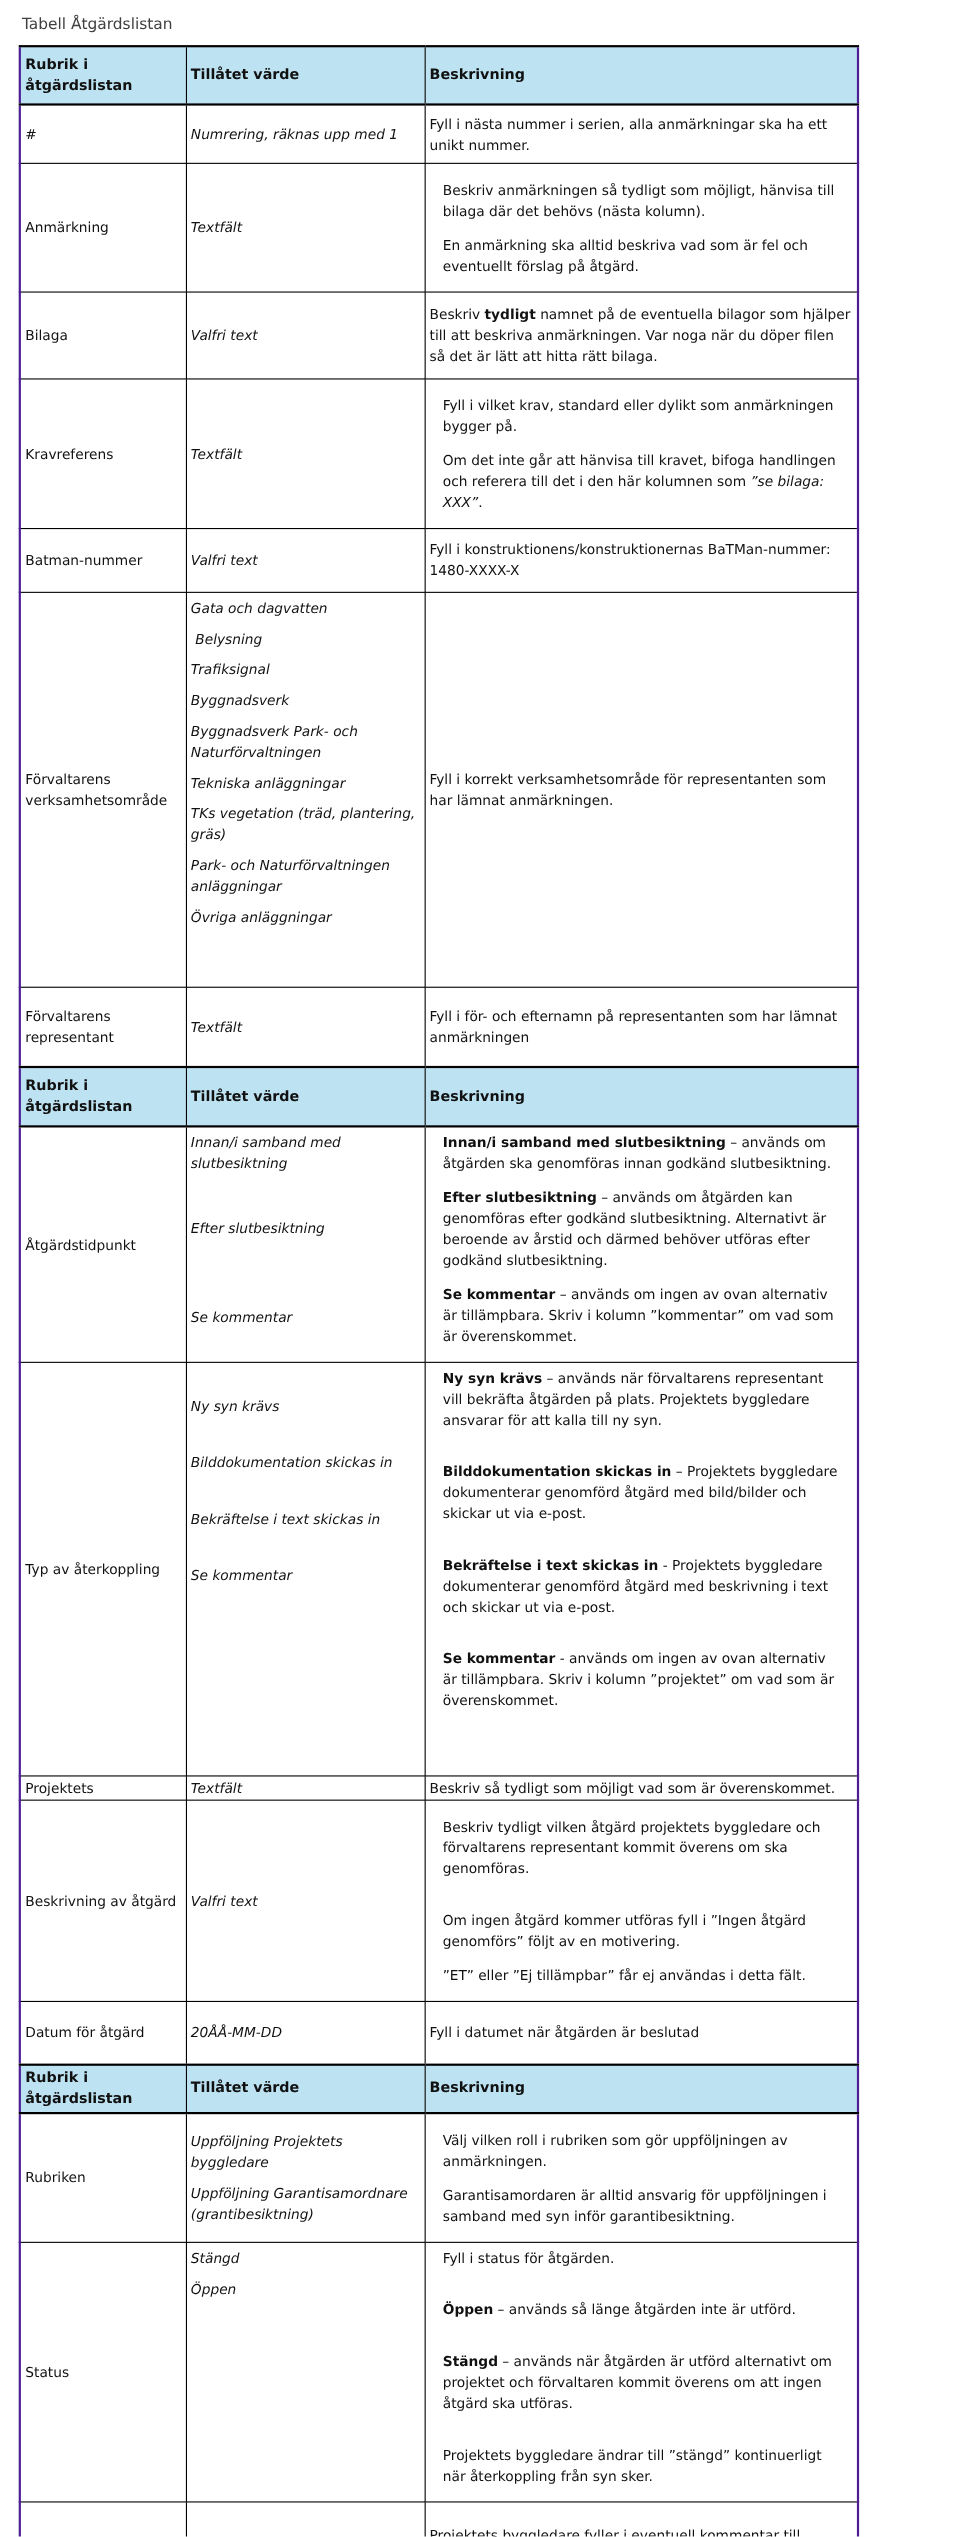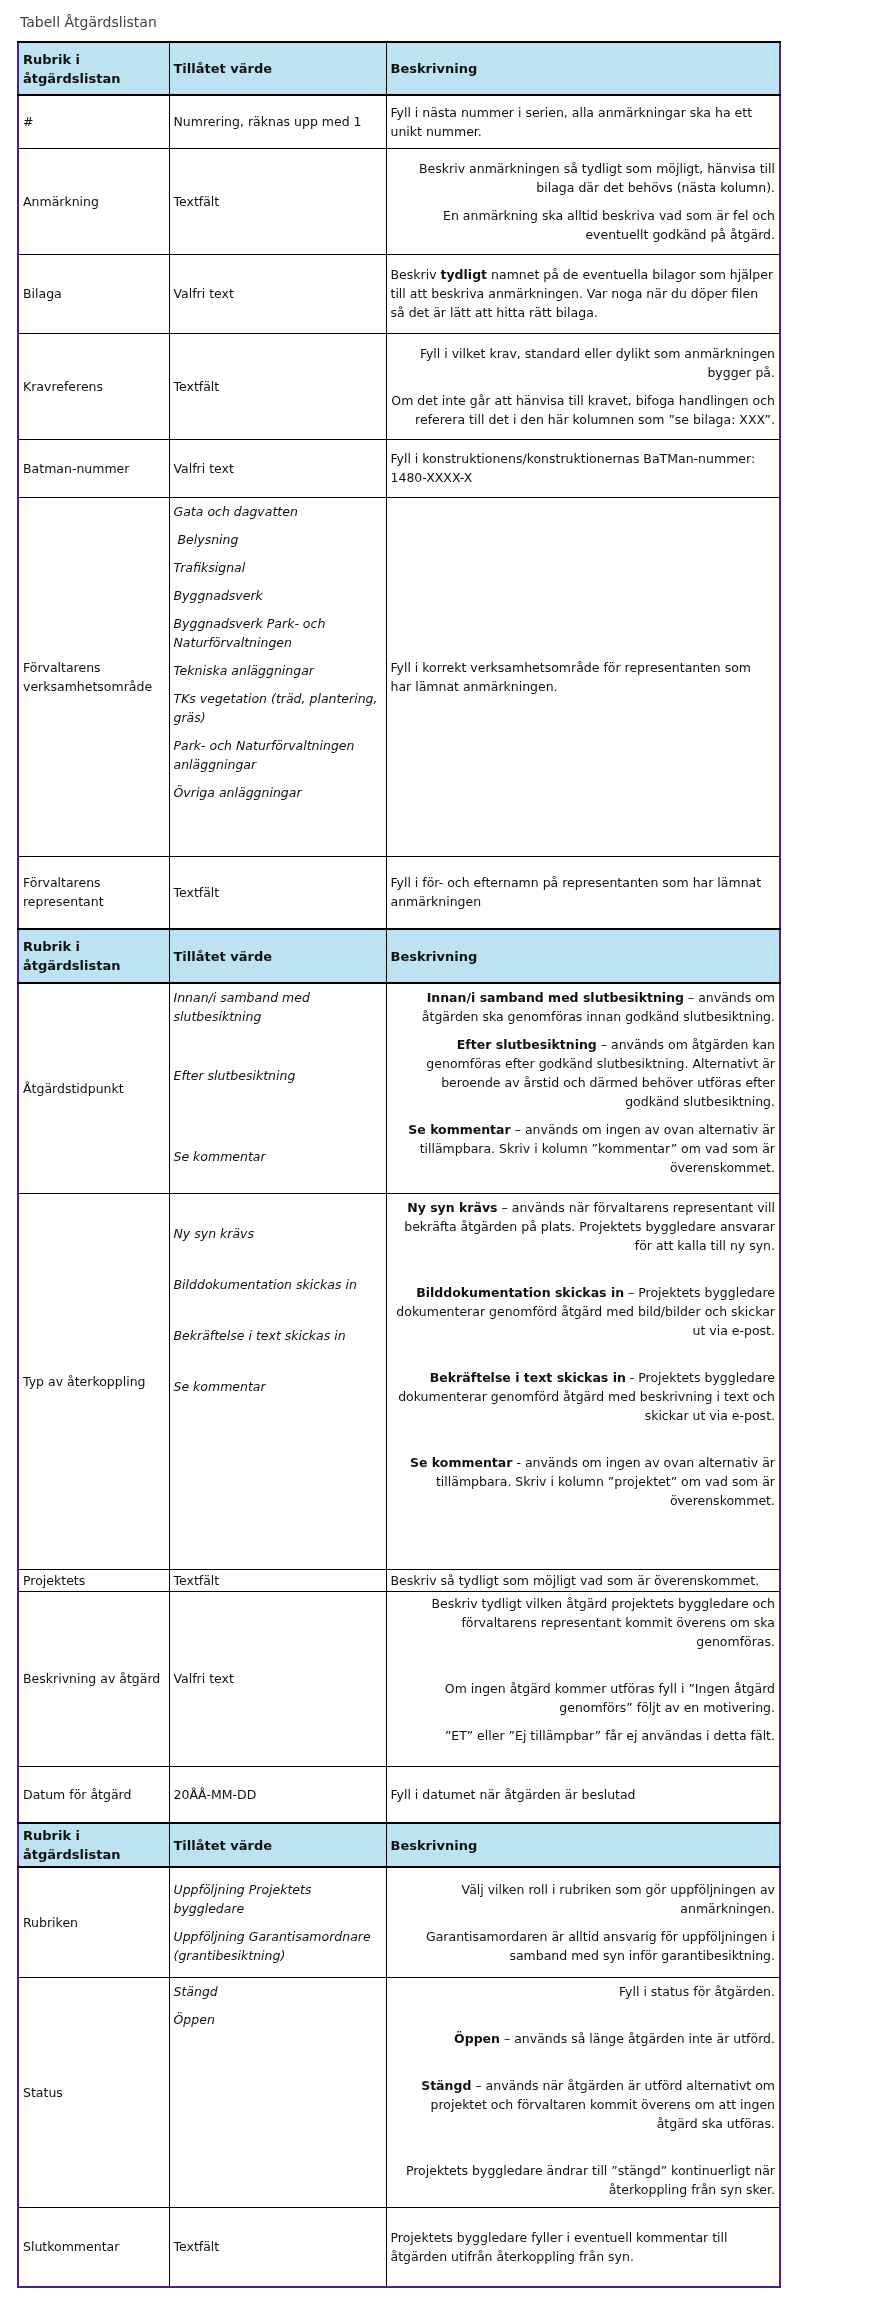--- a/index.html
+++ b/index.html
@@ -19,7 +19,7 @@
     border-top: 2px solid #000; border-bottom: 2px solid #000;
   }
   .c1 { width: 151px; } .c2 { width: 217px; } .c3 { width: auto; }
-  .it { }
+  .it { font-style: italic; }
   .vlist .opt { font-style: italic; }
   .desc p { margin: 0; text-align: right; }
   .gap6 { margin-top: 9px !important; }

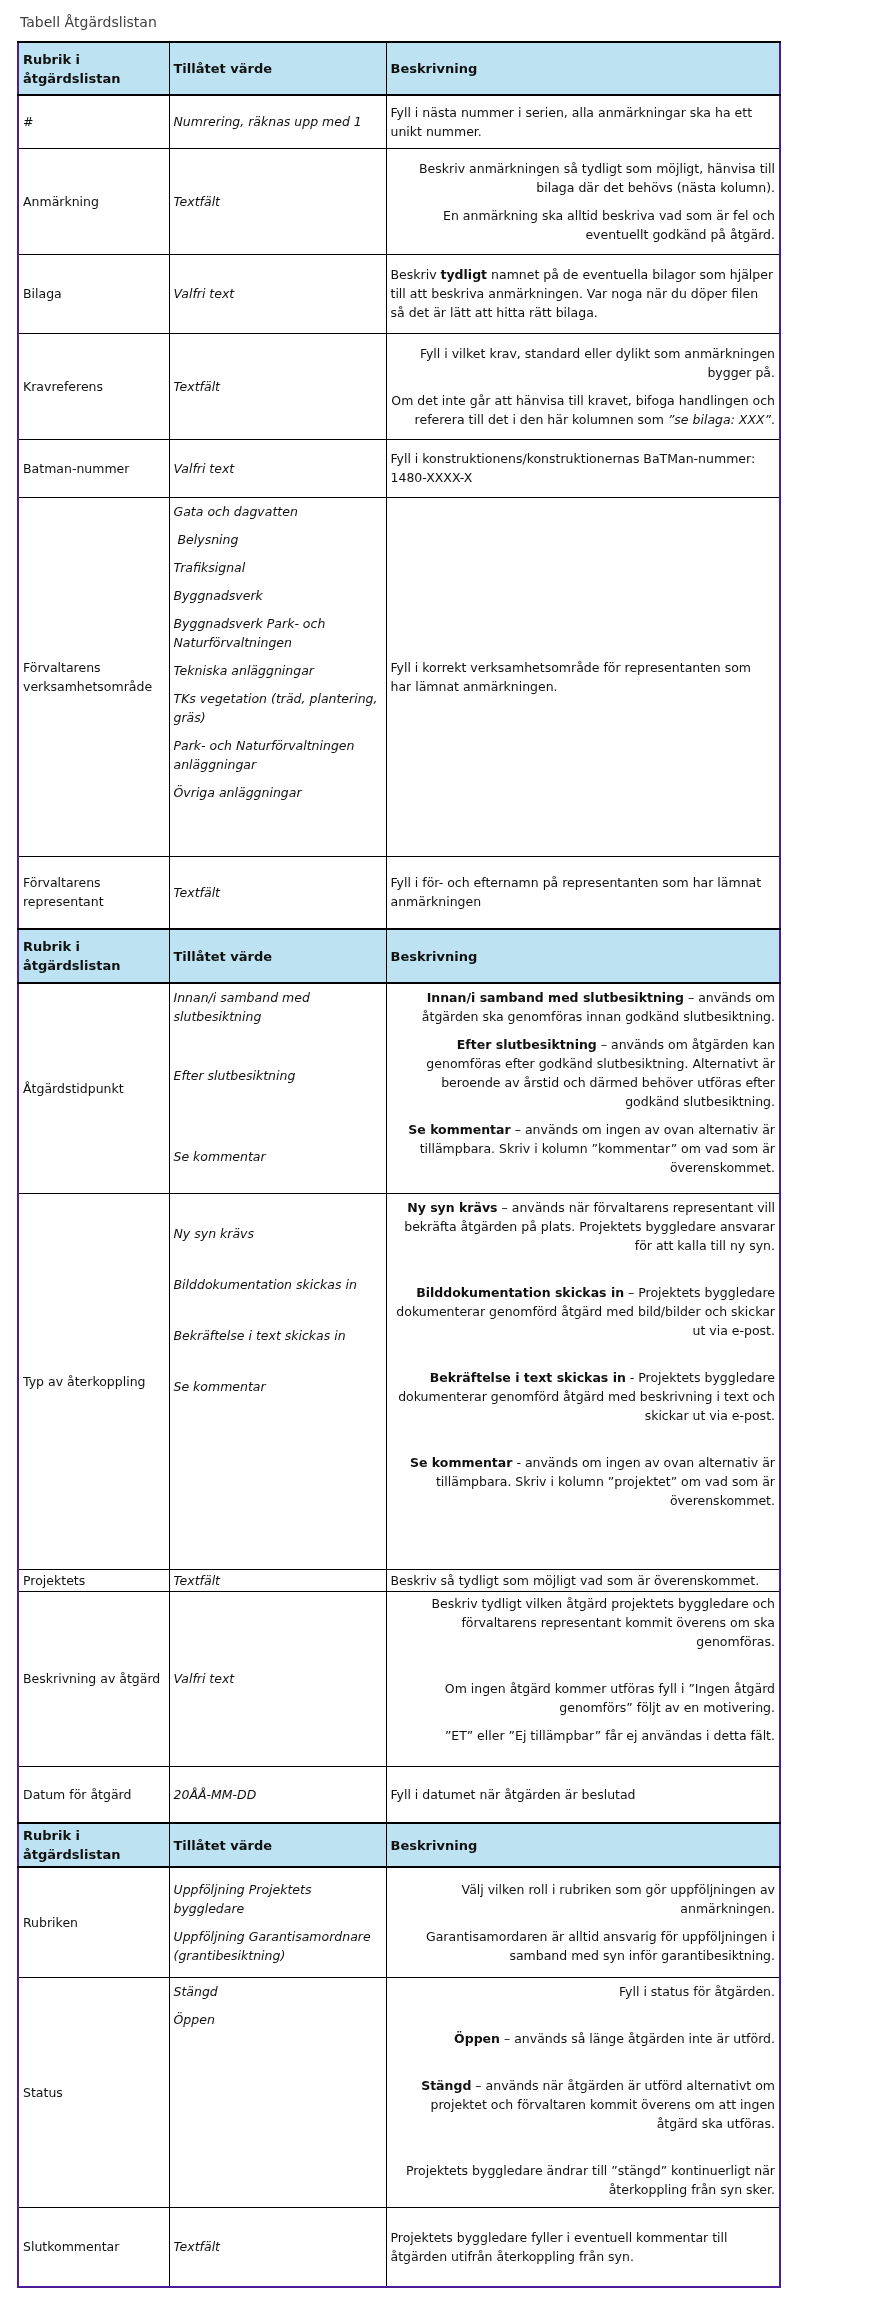--- a/index.html
+++ b/index.html
@@ -21,7 +21,7 @@
   .c1 { width: 151px; } .c2 { width: 217px; } .c3 { width: auto; }
   .it { font-style: italic; }
   .vlist .opt { font-style: italic; }
-  .desc p { margin: 0; text-align: right; }
+  .desc p { margin: 12px; }
   .gap6 { margin-top: 9px !important; }
   .gap20 { margin-top: 28px !important; }
   .b { font-weight: bold; }

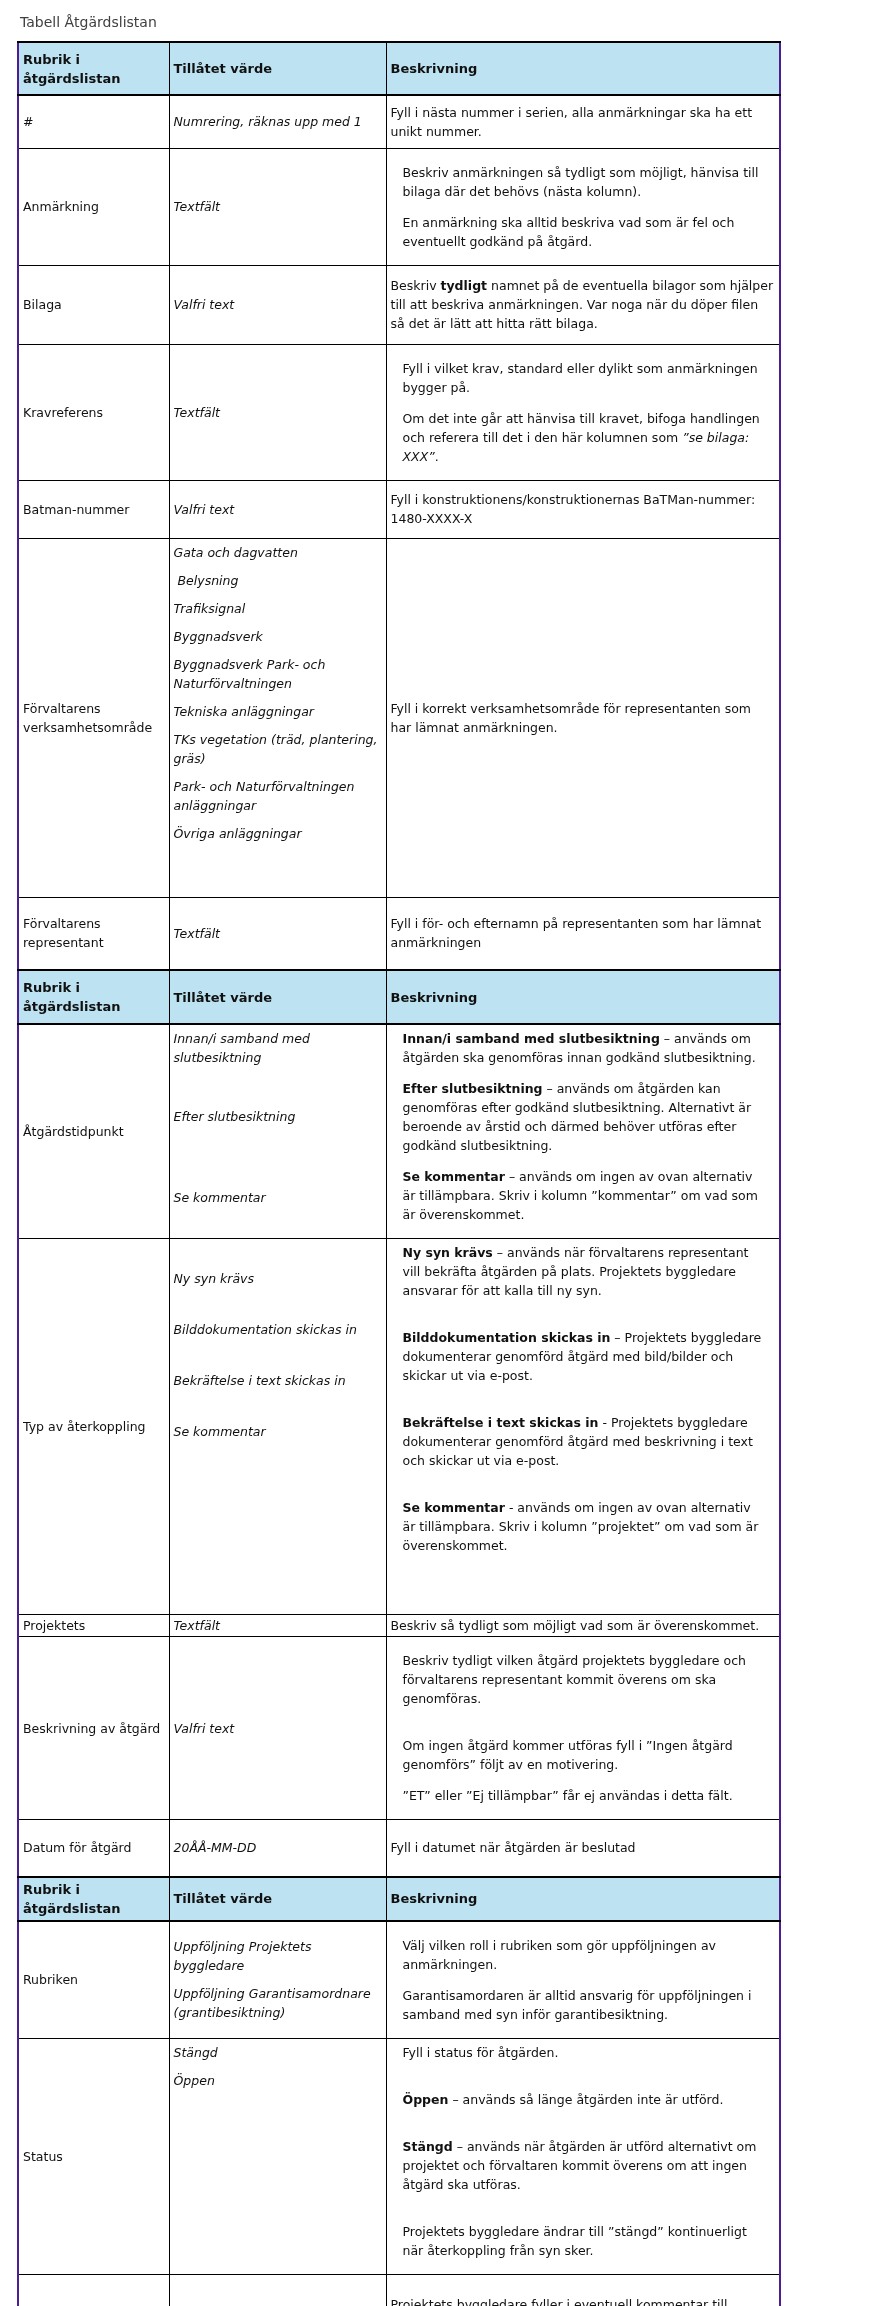--- a/index.html
+++ b/index.html
@@ -56,7 +56,7 @@
     <td class="it">Textfält</td>
     <td class="desc">
       <p>Beskriv anmärkningen så tydligt som möjligt, hänvisa till bilaga där det behövs (nästa kolumn).</p>
-      <p class="gap6">En anmärkning ska alltid beskriva vad som är fel och eventuellt godkänd på åtgärd.</p>
+      <p class="gap6">En anmärkning ska alltid beskriva vad som är fel och eventuellt förslag på åtgärd.</p>
     </td>
   </tr>
 

